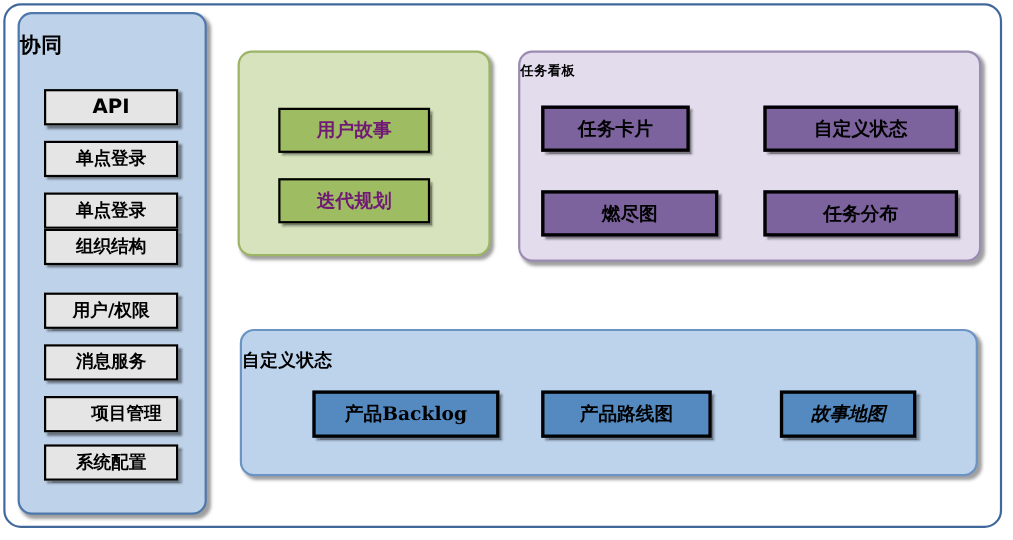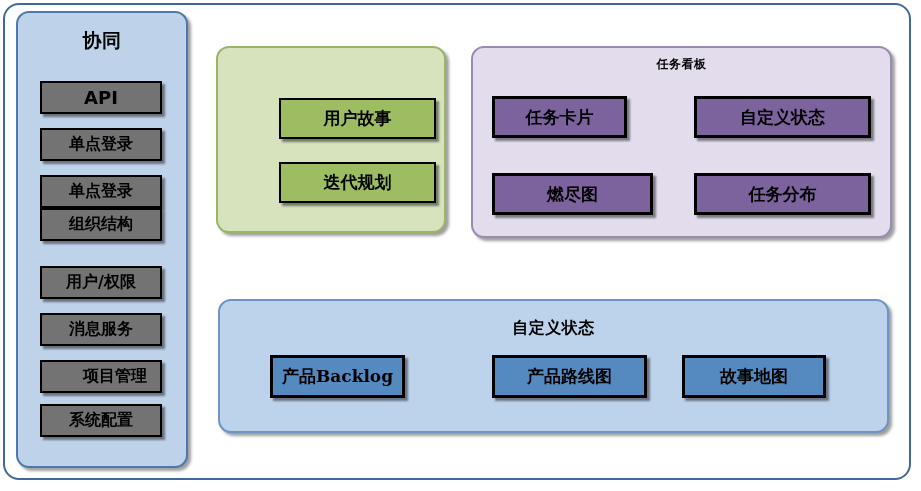--- a/index.html
+++ b/index.html
@@ -45,7 +45,6 @@
     position: absolute;
     left: 0;
     right: 0;
-    text-align: center;
     font-weight: bold;
     color: #000000;
     letter-spacing: 0.5px;

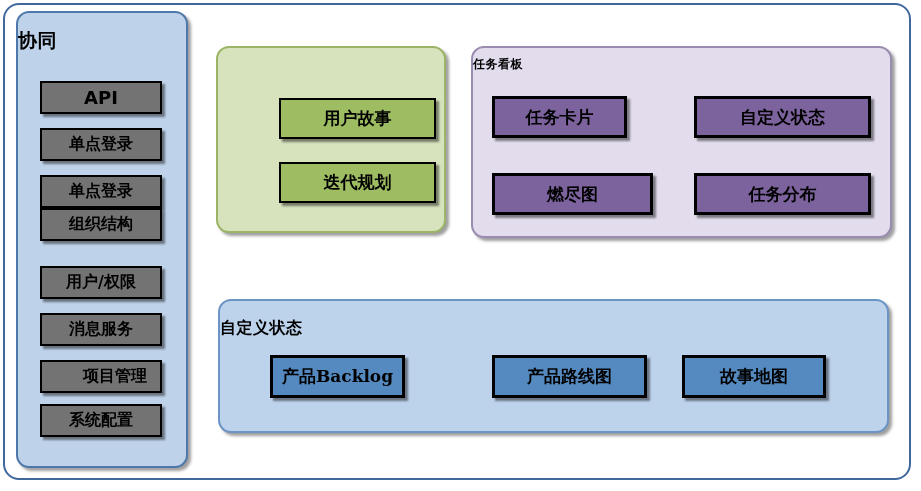--- a/index.html
+++ b/index.html
@@ -68,7 +68,7 @@
     left: 22px;
     width: 122px;
     height: 33px;
-    background: #737373;
+    background: #e5e5e5;
     border: 2px solid #000000;
     box-sizing: border-box;
     display: flex;

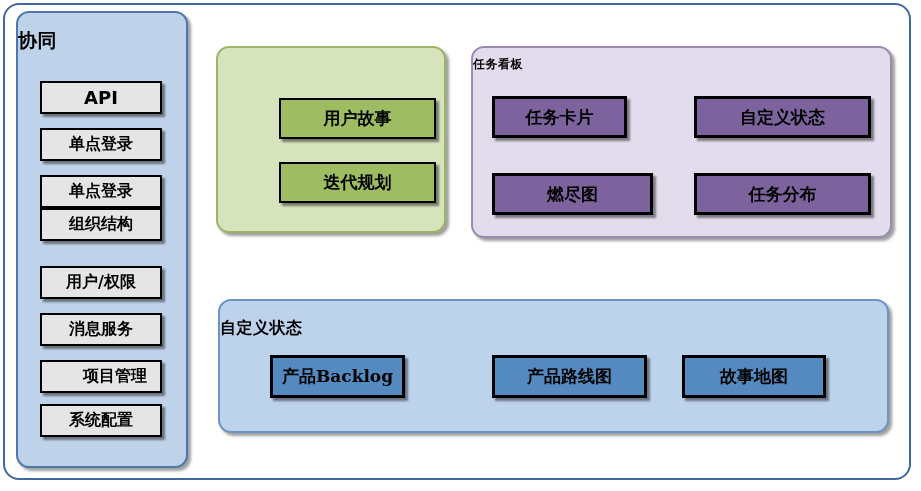--- a/index.html
+++ b/index.html
@@ -102,7 +102,7 @@
   .iter-item {
     position: absolute;
     left: 35px;
-    width: 157px;
+    width: 138px;
     height: 41px;
     background: #9ebd62;
     border: 2px solid #000000;
@@ -114,8 +114,7 @@
     font-family: "DejaVu Serif", "Liberation Serif", serif;
     font-weight: bold;
     font-size: 17px;
-    color: #000000;
-    margin-left: 26px;
+    color: #701a75;
   }
 
   

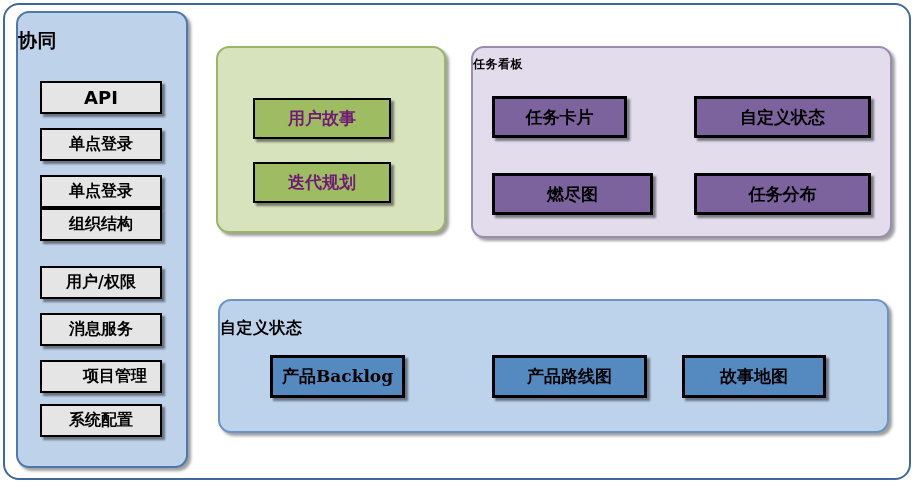--- a/index.html
+++ b/index.html
@@ -214,7 +214,7 @@
   <div class="panel" id="agile-panel">
     <div class="panel-title">自定义状态</div>
 
-    <div class="agile-item" style="left:50px;  width:135px;">
+    <div class="agile-item" style="left:64px;  width:170px;">
         <span>产品Backlog</span>
       </div>
     <div class="agile-item" style="left:272px; width:155px;text-align:right;">产品路线图</div>

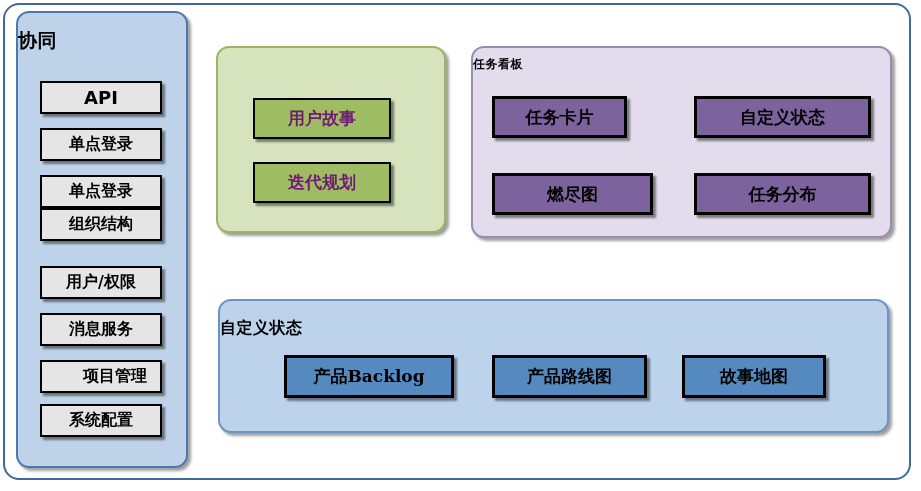--- a/index.html
+++ b/index.html
@@ -218,7 +218,7 @@
         <span>产品Backlog</span>
       </div>
     <div class="agile-item" style="left:272px; width:155px;text-align:right;">产品路线图</div>
-    <div class="agile-item" style="left:462px; width:144px;">故事地图</div>
+    <div class="agile-item" style="left:489px; width:124px;font-style:italic;">故事地图</div>
   </div>
 
 </div>

